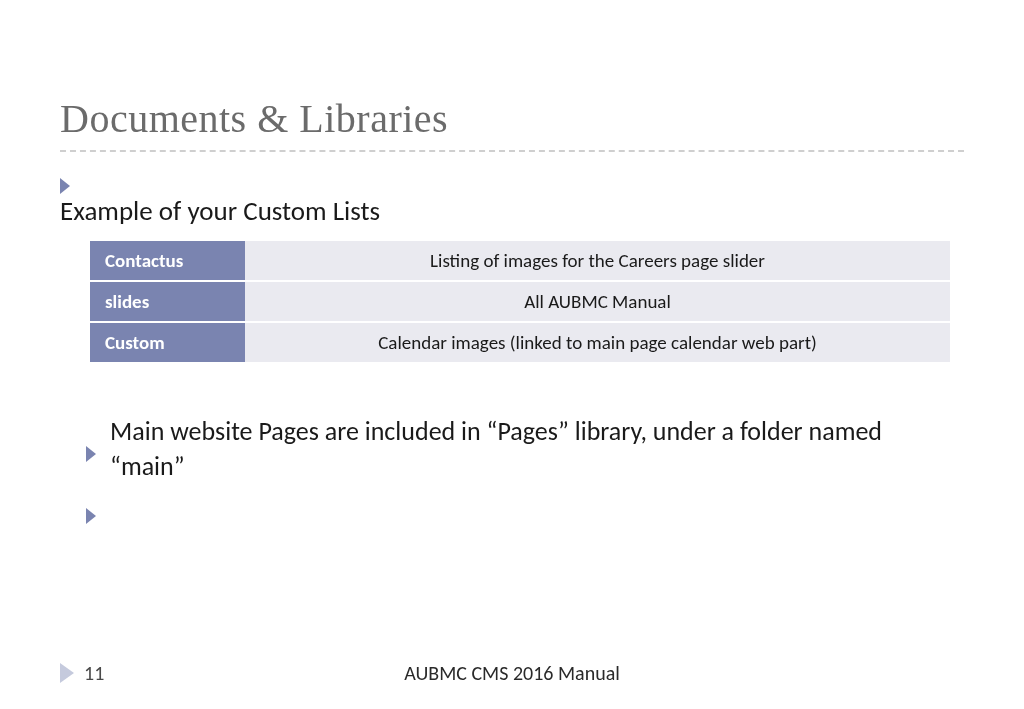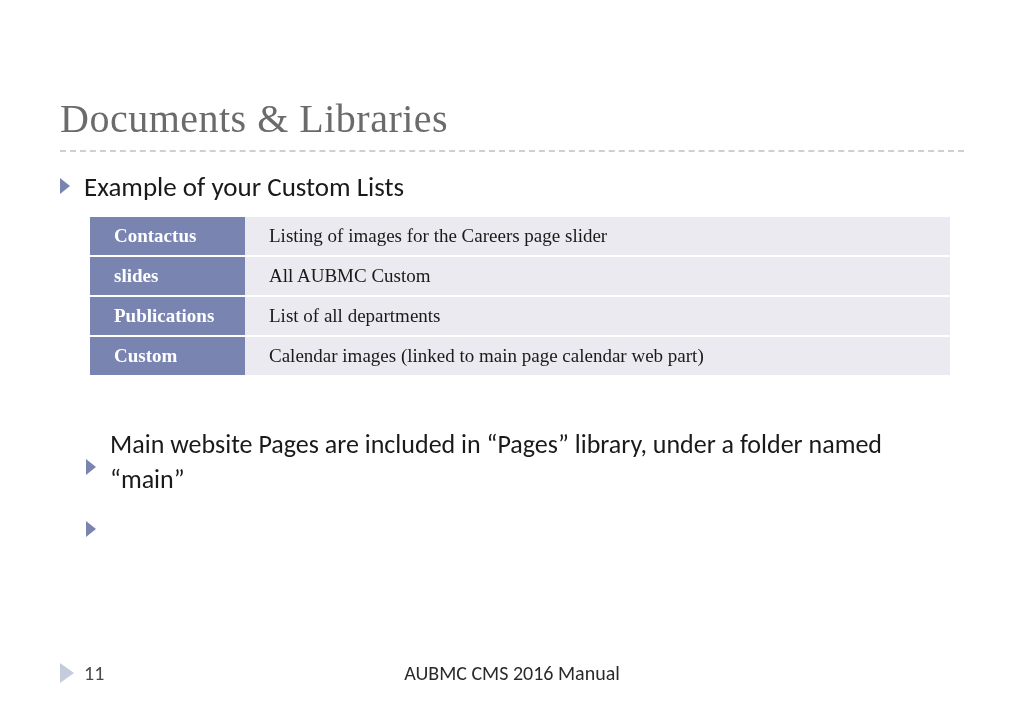--- a/index.html
+++ b/index.html
@@ -32,6 +32,7 @@
     display: flex;
     align-items: flex-start;
     margin-bottom: 14px;
+    flex-direction: column;
   }
   .arrow-bullet {
     width: 0; height: 0;

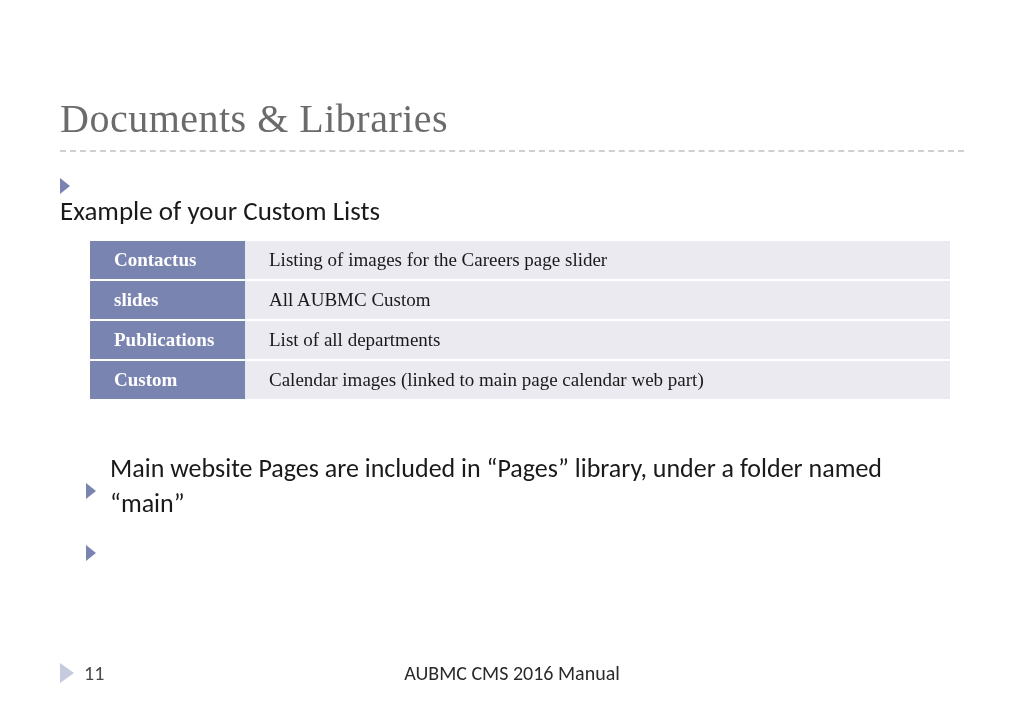--- a/index.html
+++ b/index.html
@@ -56,10 +56,9 @@
     width: 860px;
   }
   td {
-    padding: 8px 24px;
+    padding: 8px 15px;
     font-size: 19px;
     color: #1a1a1a;
-    font-family: Liberation Serif, serif;
   }
   td.label {
     background: #7a84b0;

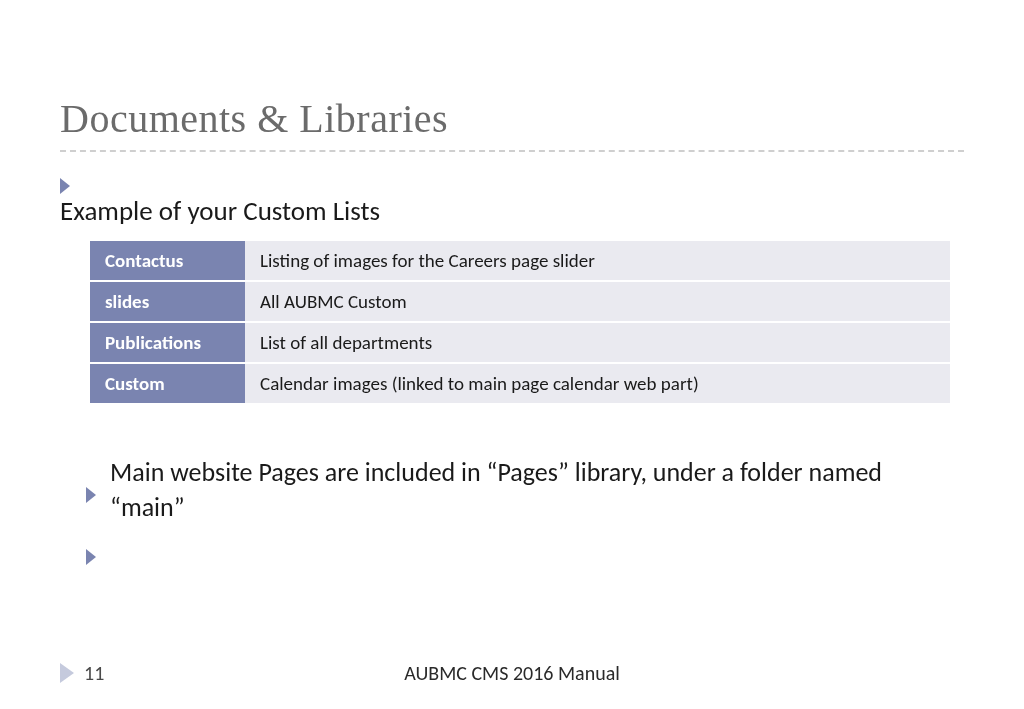--- a/index.html
+++ b/index.html
@@ -70,6 +70,7 @@
   td.desc {
     background: #eaeaf0;
     border-bottom: 2px solid #ffffff;
+    text-align: center;
   }
   .bullets {
     margin-left: 26px;

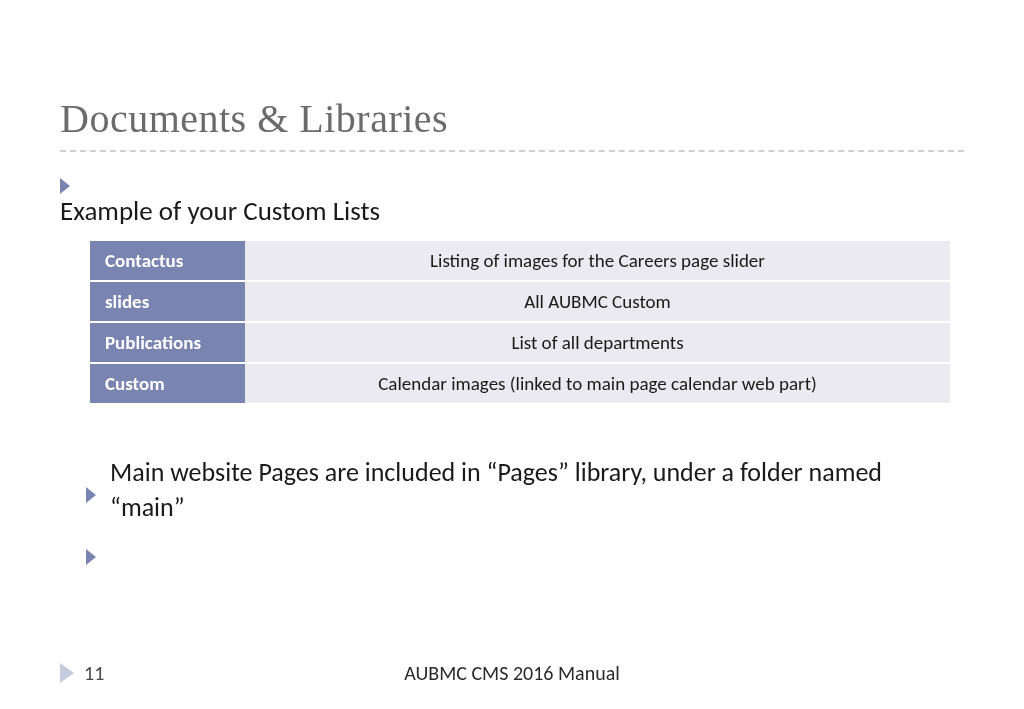--- a/index.html
+++ b/index.html
@@ -138,7 +138,7 @@
       </tr>
       <tr>
         <td class="label">slides</td>
-        <td class="desc">All AUBMC Custom</td>
+        <td class="desc">All AUBMC Manual</td>
       </tr>
       <tr>
         <td class="label">Publications</td>

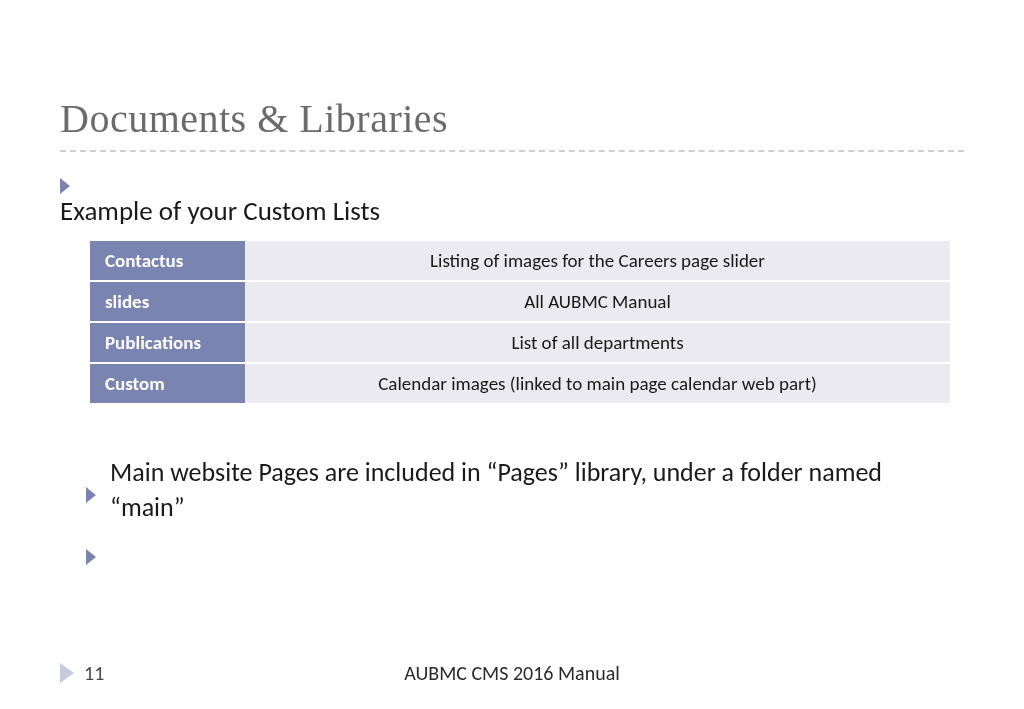--- a/index.html
+++ b/index.html
@@ -141,10 +141,6 @@
         <td class="desc">All AUBMC Manual</td>
       </tr>
       <tr>
-        <td class="label">Publications</td>
-        <td class="desc">List of all departments</td>
-      </tr>
-      <tr>
         <td class="label">Custom</td>
         <td class="desc">Calendar images (linked to main page calendar web part)</td>
       </tr>

